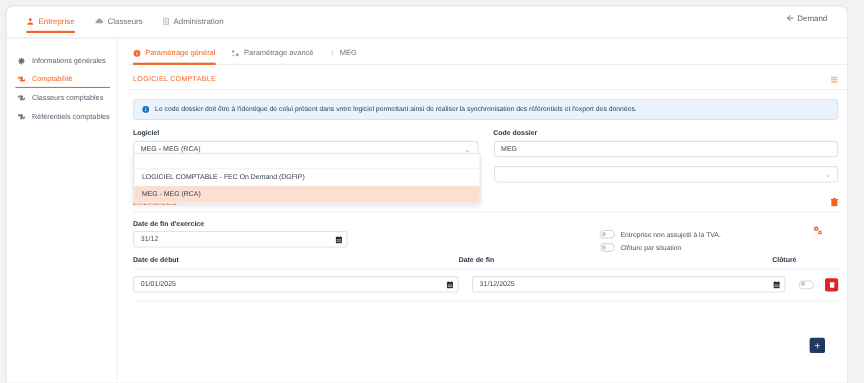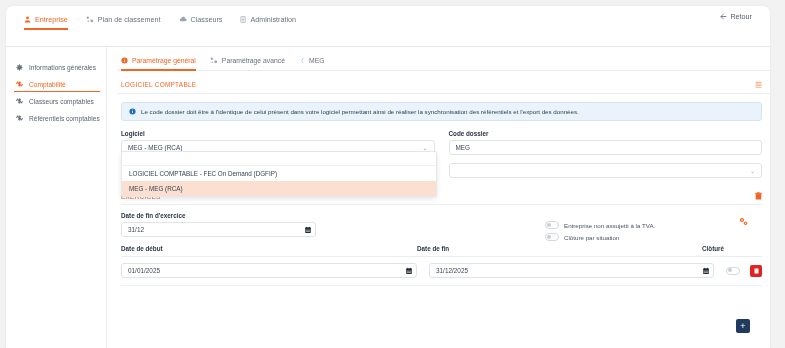--- a/index.html
+++ b/index.html
@@ -24,7 +24,7 @@
     height: 24px;
     display: flex;
     align-items: center;
-    padding: 4px 0 12px 18px;
+    padding: 4px 0 0 18px;
     border-bottom: 1px solid #e8e8e8;
   }
   .topnav-item {

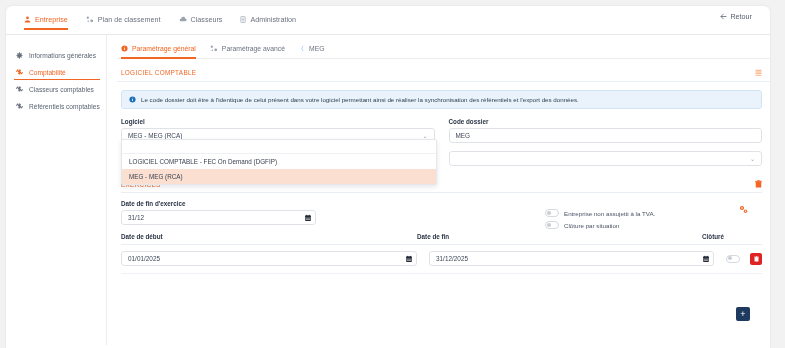--- a/index.html
+++ b/index.html
@@ -186,16 +186,6 @@
       <span>Entreprise</span>
     </div>
 
-    <div class="topnav-item">
-      <span class="ic">
-        <svg width="8" height="7" viewBox="0 0 18 16">
-            <circle cx="4" cy="4" r="2.6" fill="#9aa3af"></circle>
-            <circle cx="13" cy="11" r="3.2" fill="#9aa3af"></circle>
-            <circle cx="5" cy="12" r="1.8" fill="#9aa3af"></circle>
-          </svg>
-      </span>
-      <span>Plan de classement</span>
-    </div>
 
     <div class="topnav-item">
       <span class="ic">

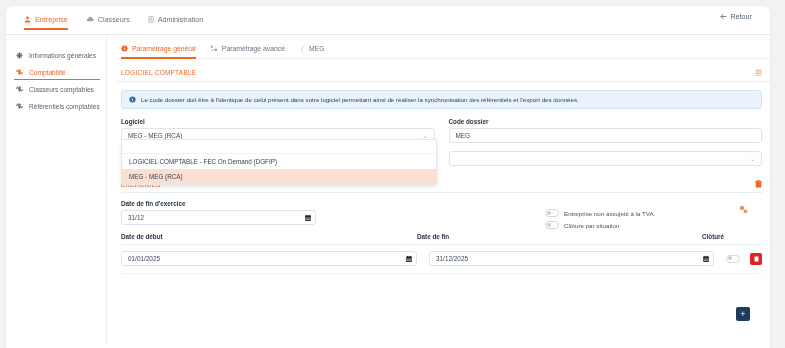--- a/index.html
+++ b/index.html
@@ -214,7 +214,7 @@
             <path d="M6.5 2.2 2 7l4.5 4.8M2.3 7H12" stroke="#555e6b" stroke-width="1.5" fill="none" stroke-linecap="round" stroke-linejoin="round"></path>
           </svg>
       </span>
-      <span>Retour</span>
+      <span>Demand</span>
     </div>
   </div>
 

